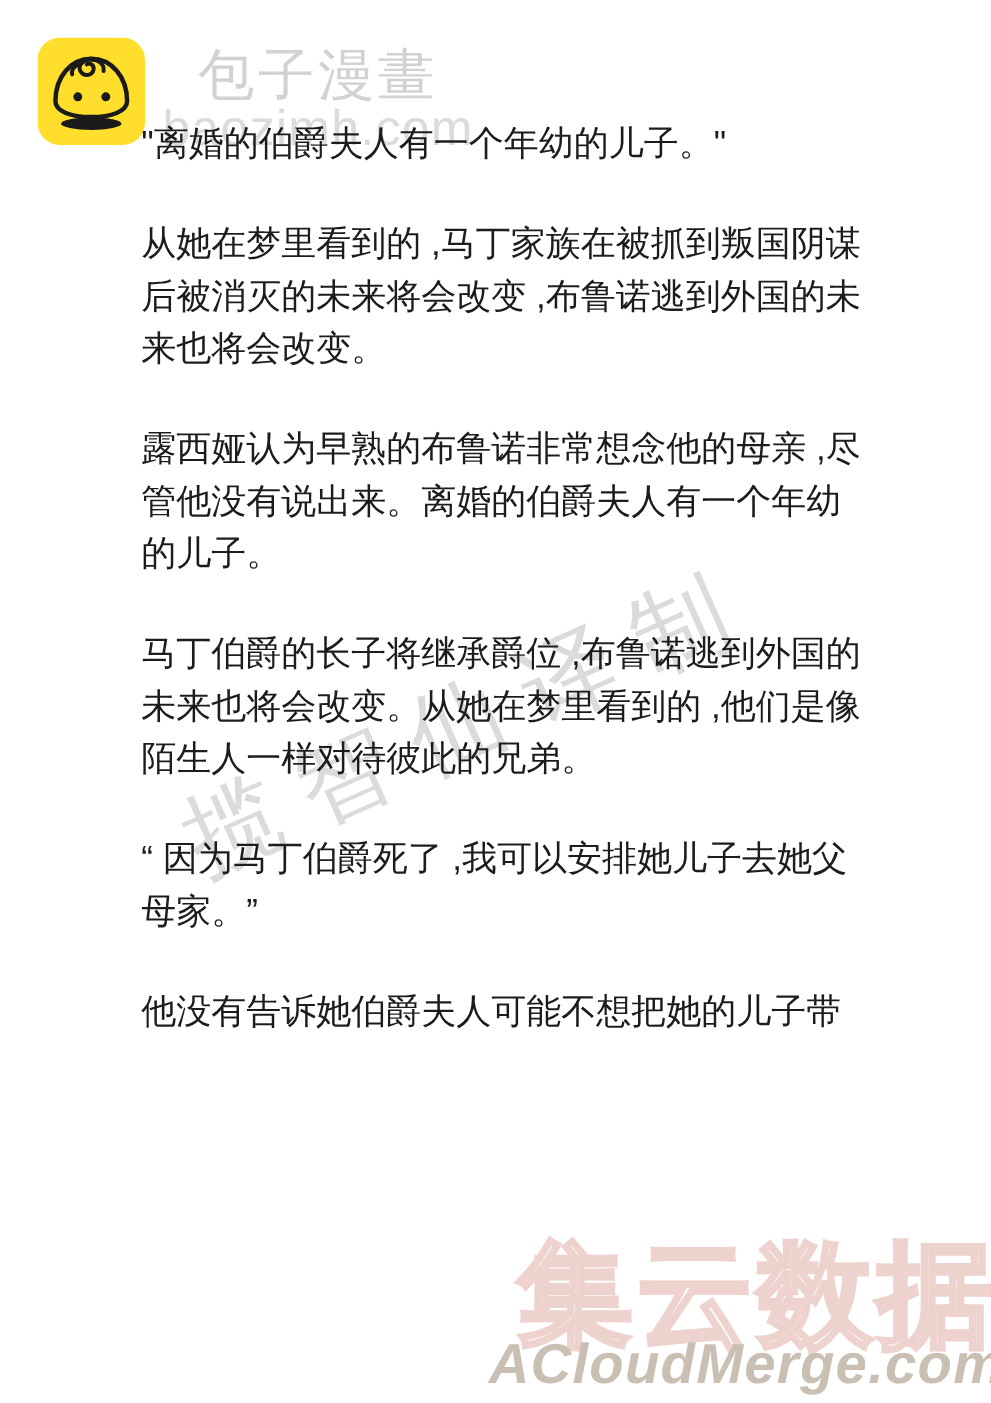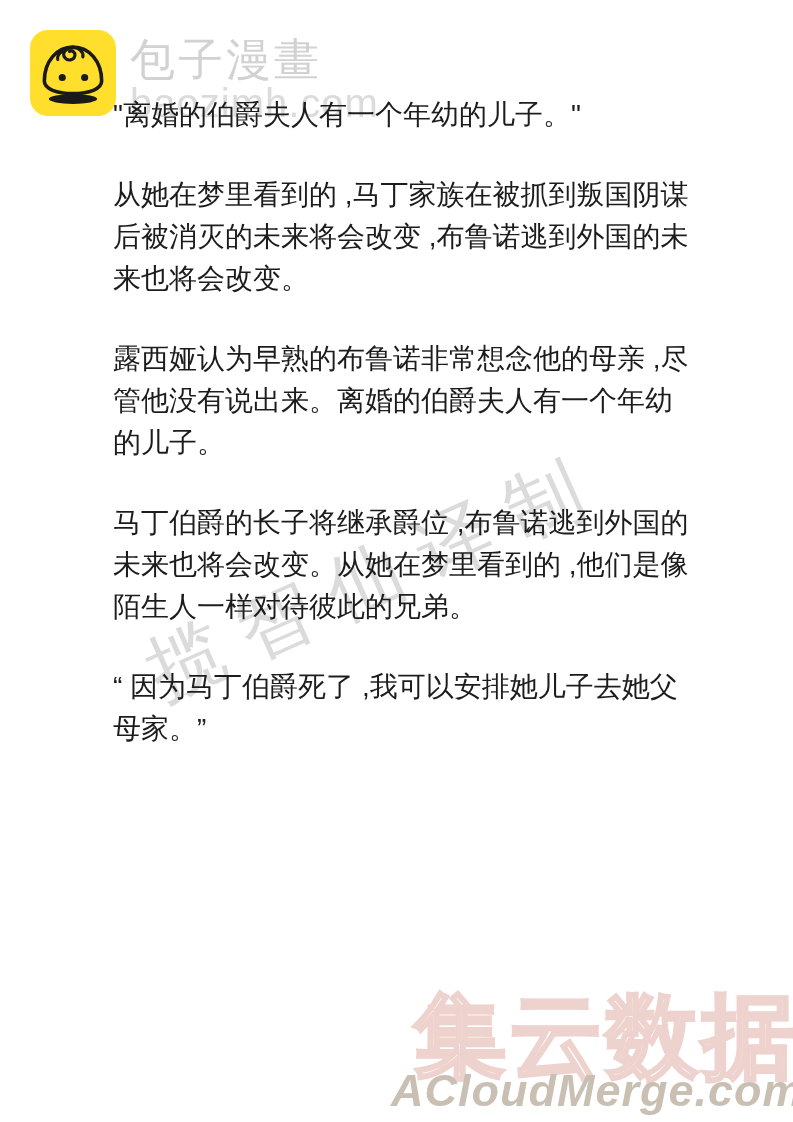--- a/index.html
+++ b/index.html
@@ -13,7 +13,7 @@
   .page { position:absolute; inset:0; }
 
   
-  .brand { position:absolute; left:30px; top:30px; display:flex; gap:14px; z-index:1; }
+  .brand { position:absolute; left:30px; top:30px; display:flex; gap:14px; z-index:1;text-align:center; }
   .logo { width:86px; height:86px; flex:0 0 auto; }
   .logo svg { display:block; width:86px; height:86px; }
   .brand-text { padding-top:6px; }

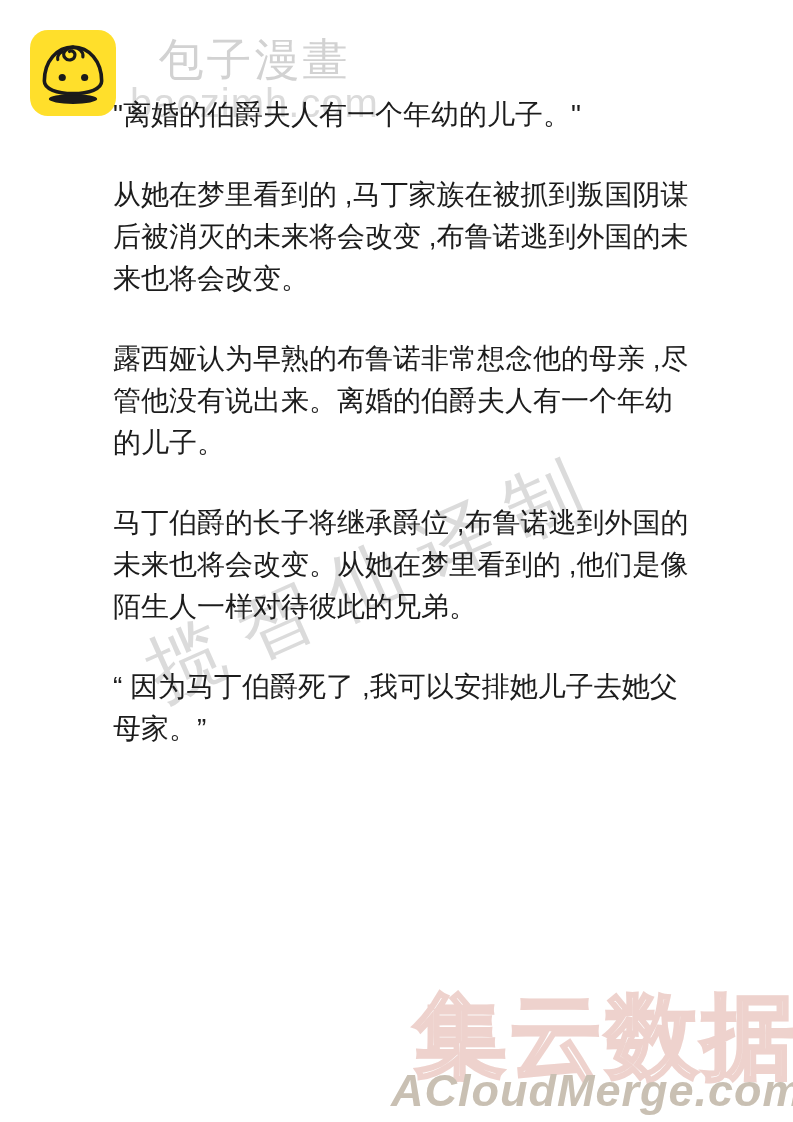--- a/index.html
+++ b/index.html
@@ -102,6 +102,7 @@
     <p>露西娅认为早熟的布鲁诺非常想念他的母亲 ,尽管他没有说出来。离婚的伯爵夫人有一个年幼的儿子。</p>
     <p>马丁伯爵的长子将继承爵位 ,布鲁诺逃到外国的未来也将会改变。从她在梦里看到的 ,他们是像陌生人一样对待彼此的兄弟。</p>
     <p>“  因为马丁伯爵死了 ,我可以安排她儿子去她父母家。”</p>
+    <p>他没有告诉她伯爵夫人可能不想把她的儿子带</p>
   </main>
 
   <div class="wm-cn">集云数据</div>

